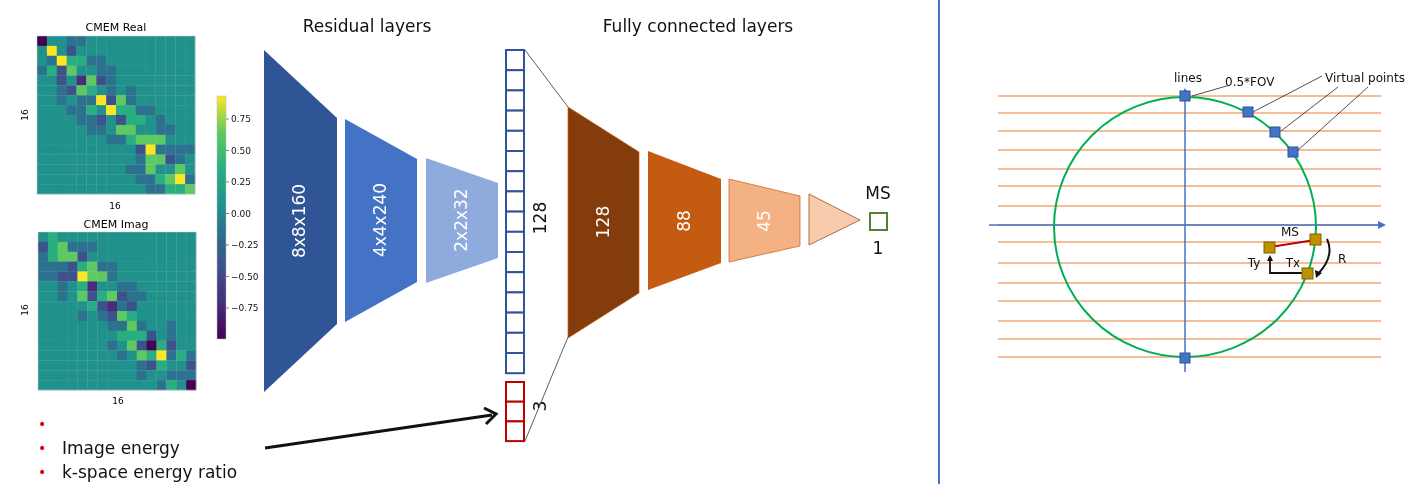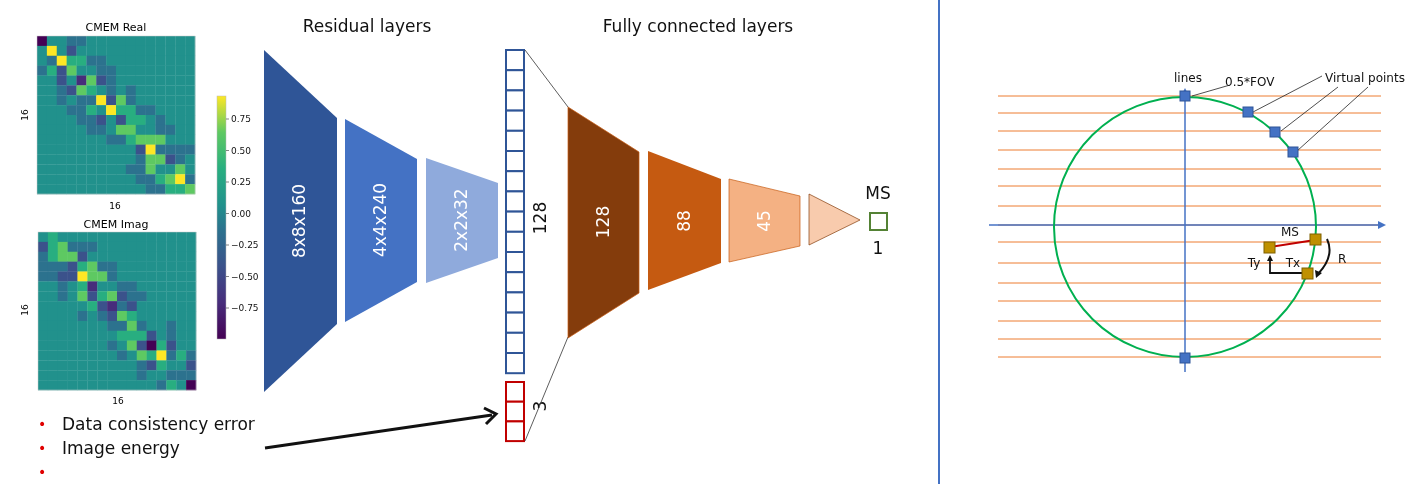--- a/index.html
+++ b/index.html
@@ -698,7 +698,7 @@
 </svg>
 
 <div class="bullets">
-  <div><span class="dot">•</span><span>Data consistency error</span></div>
+  <div><span class="dot">•</span></div>
   <div><span class="dot">•</span><span>Image energy</span></div>
   <div><span class="dot">•</span></div>
 </div>

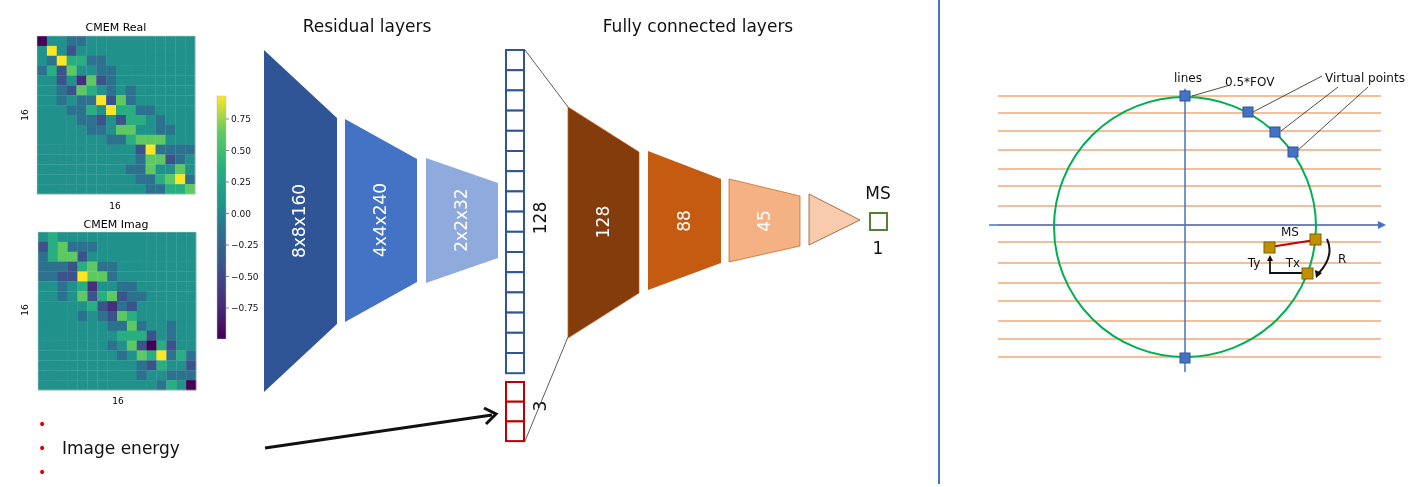--- a/index.html
+++ b/index.html
@@ -700,7 +700,7 @@
 <div class="bullets">
   <div><span class="dot">•</span></div>
   <div><span class="dot">•</span><span>Image energy</span></div>
-  <div><span class="dot">•</span></div>
+  <div><span class="dot">•</span><span>k-space energy ratio</span></div>
 </div>
 
 </body></html>

